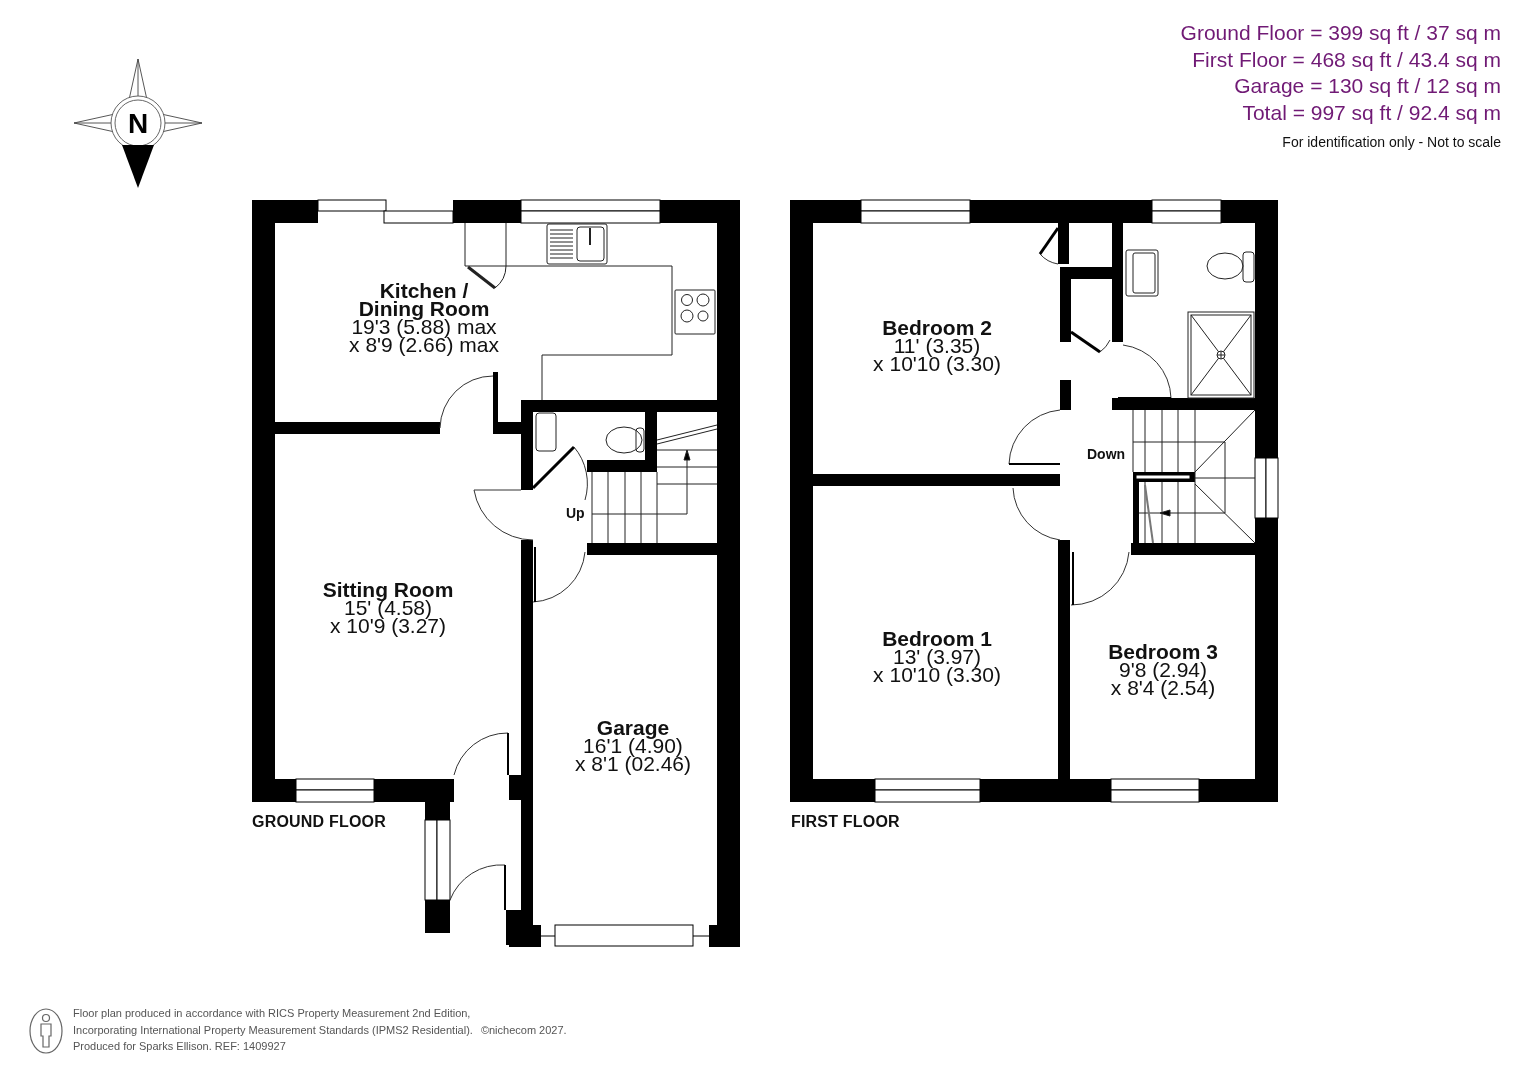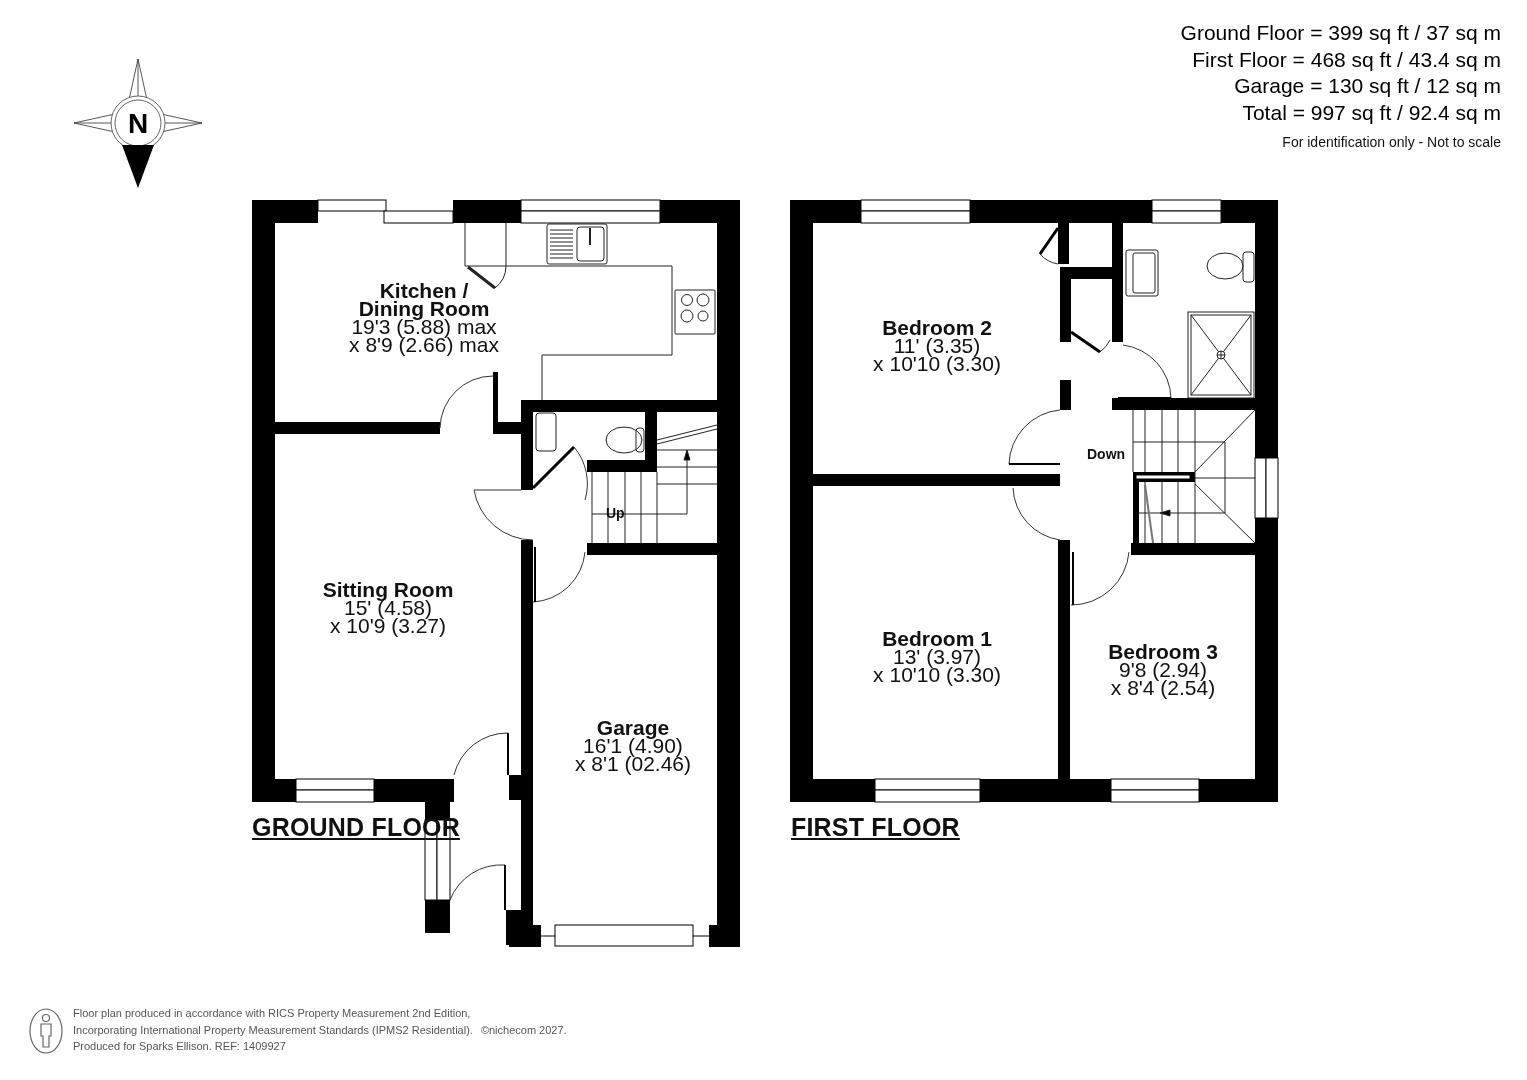--- a/index.html
+++ b/index.html
@@ -5,7 +5,7 @@
   html, body { margin: 0; padding: 0; background: #ffffff; }
   body { width: 1527px; height: 1080px; position: relative; overflow: hidden; font-family: "Liberation Sans", sans-serif; color: #111; }
   .areas { position: absolute; right: 26px; top: 20px; text-align: right; }
-  .areas .line { font-size: 21px; line-height: 26.5px; color: #000000; }
+  .areas .line { font-size: 21px; line-height: 26.5px; color: #701a75; }
   .areas .note { font-size: 14px; margin-top: 8px; color: #111; }
   .compass { position: absolute; left: 72px; top: 57px; width: 132px; height: 132px; }
   svg.plan { position: absolute; left: 0; top: 0; }

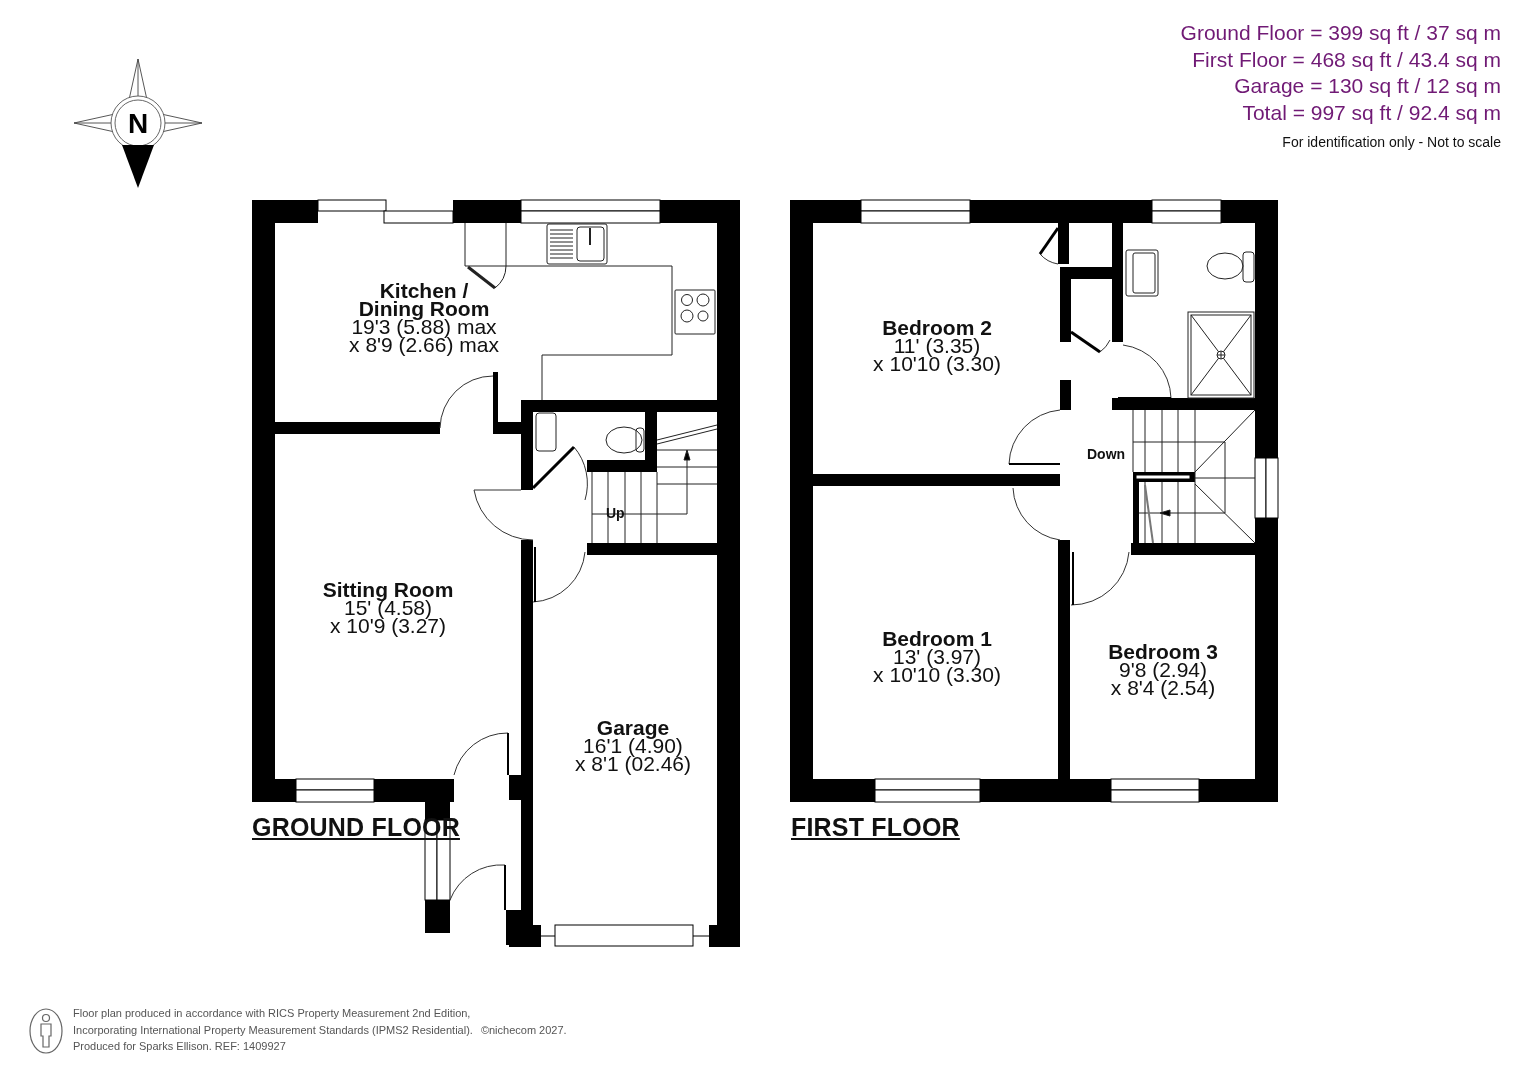--- a/index.html
+++ b/index.html
@@ -264,7 +264,7 @@
   <div>16'1 (4.90)</div>
   <div>x 8'1 (02.46)</div>
 </div>
-<div class="stair-label" style="left:566px; top:505px;margin-left:40px;">Up</div>
+<div class="stair-label" style="left:566px; top:505px;">Up</div>
 <div class="floor-title" style="left:252px; top:813px;">GROUND FLOOR</div>
 
 <div class="room-label" style="left:937px; top:319px;">

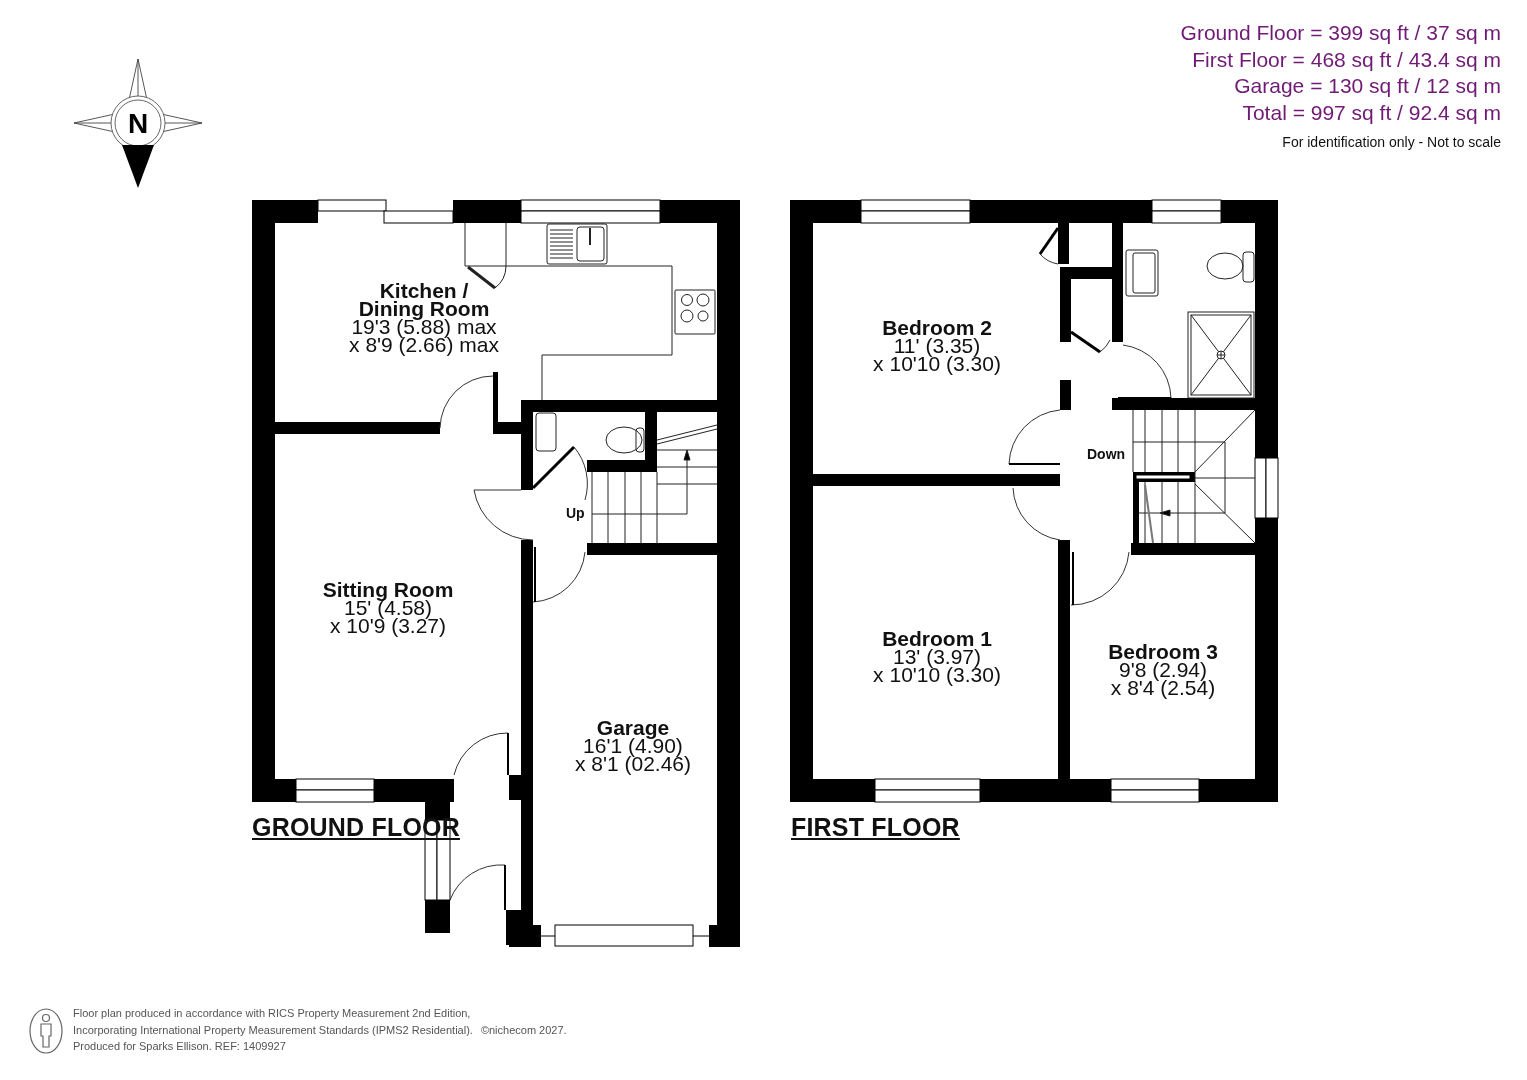--- a/index.html
+++ b/index.html
@@ -11,7 +11,7 @@
   svg.plan { position: absolute; left: 0; top: 0; }
   .room-label { position: absolute; text-align: center; transform: translateX(-50%); font-size: 21px; line-height: 18px; white-space: nowrap; }
   .room-label .name { font-weight: bold; }
-  .floor-title { position: absolute; font-weight: bold; font-size: 25px; letter-spacing: 0.2px; text-decoration: underline; }
+  .floor-title { position: absolute; font-weight: bold; font-size: 16px; letter-spacing: 0.2px; }
   .stair-label { position: absolute; font-weight: bold; font-size: 14px; }
   .footer { position: absolute; left: 28px; top: 1005px; height: 52px; }
   .footer .person { position: absolute; left: 0; top: 2px; width: 36px; height: 48px; }

